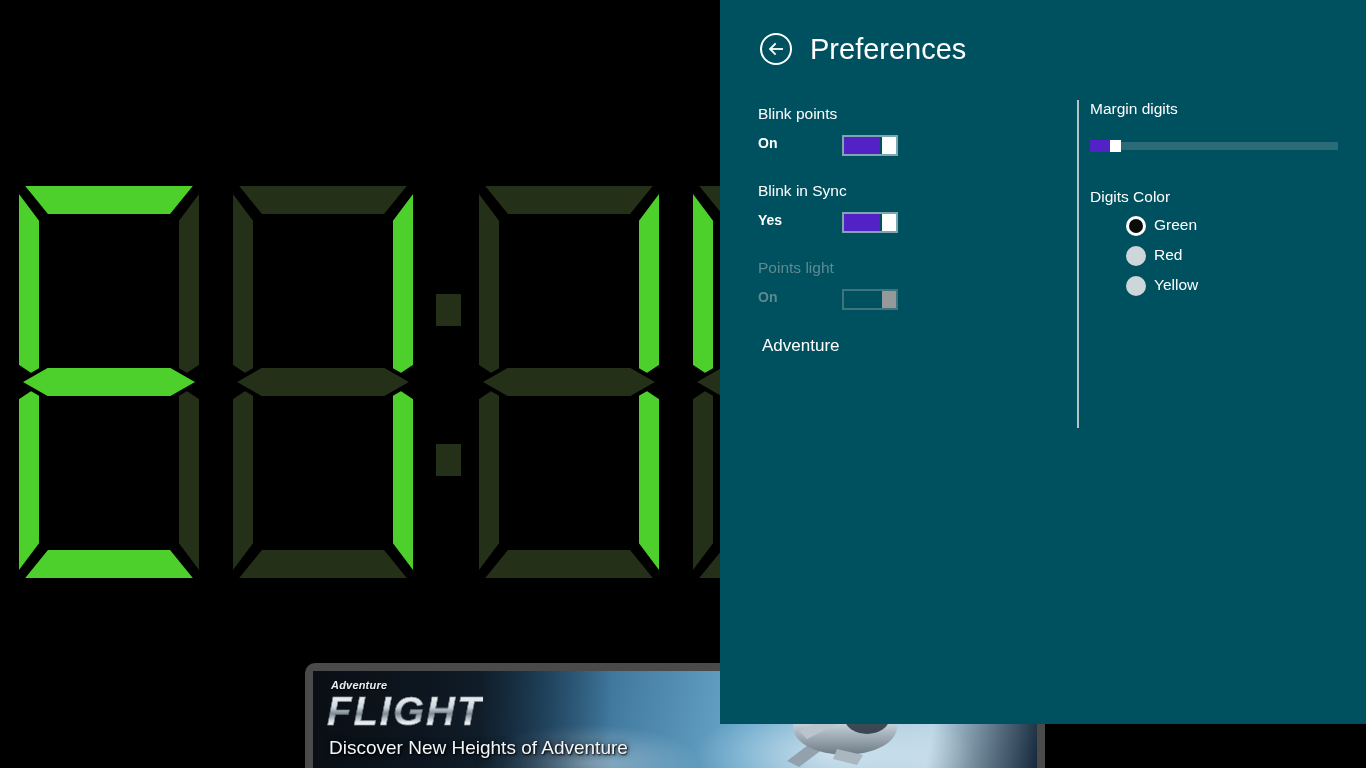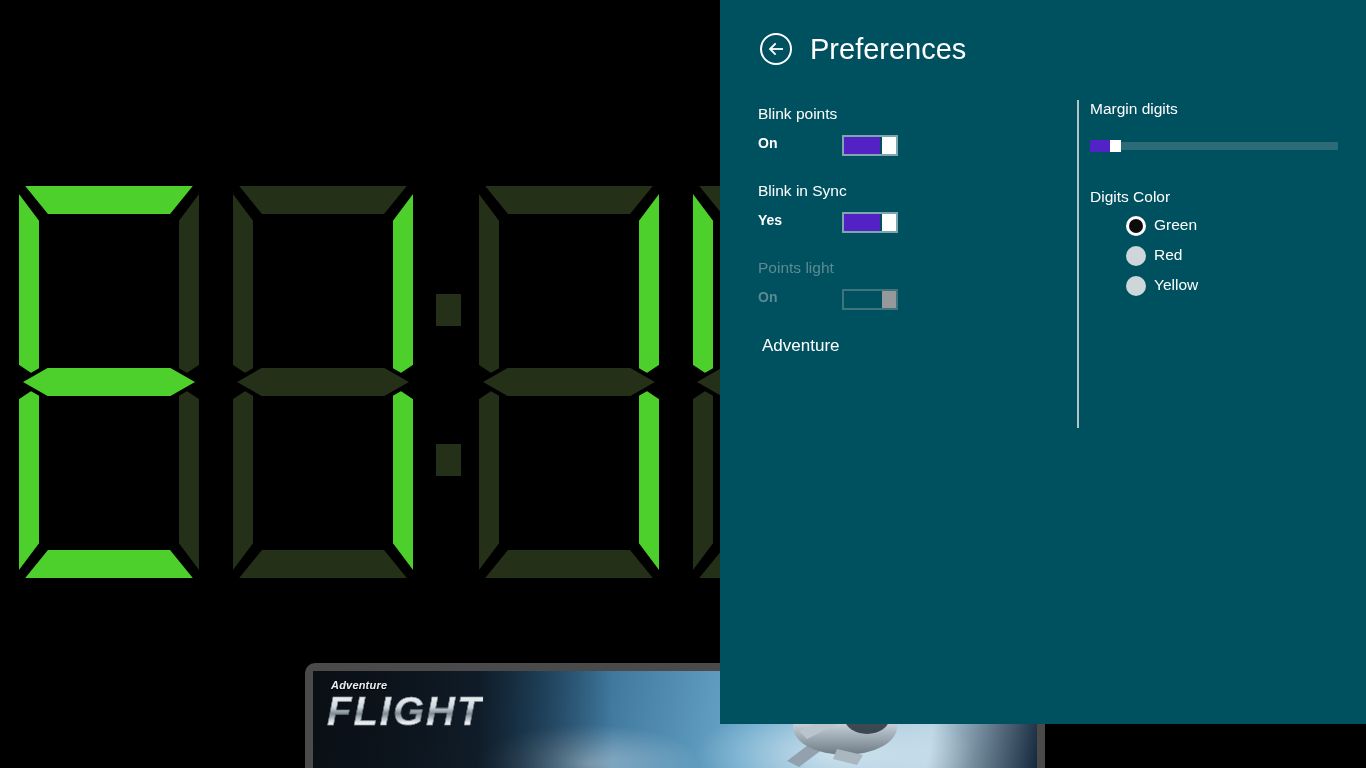--- a/index.html
+++ b/index.html
@@ -354,6 +354,7 @@
 
       <div class="ad-ms">Adventure</div>
       <div class="ad-flight">FLIGHT</div>
+      <div class="ad-tag">Discover New Heights of Adventure</div>
       <div class="ad-label">Advertisement</div>
     </div>
   </div>

